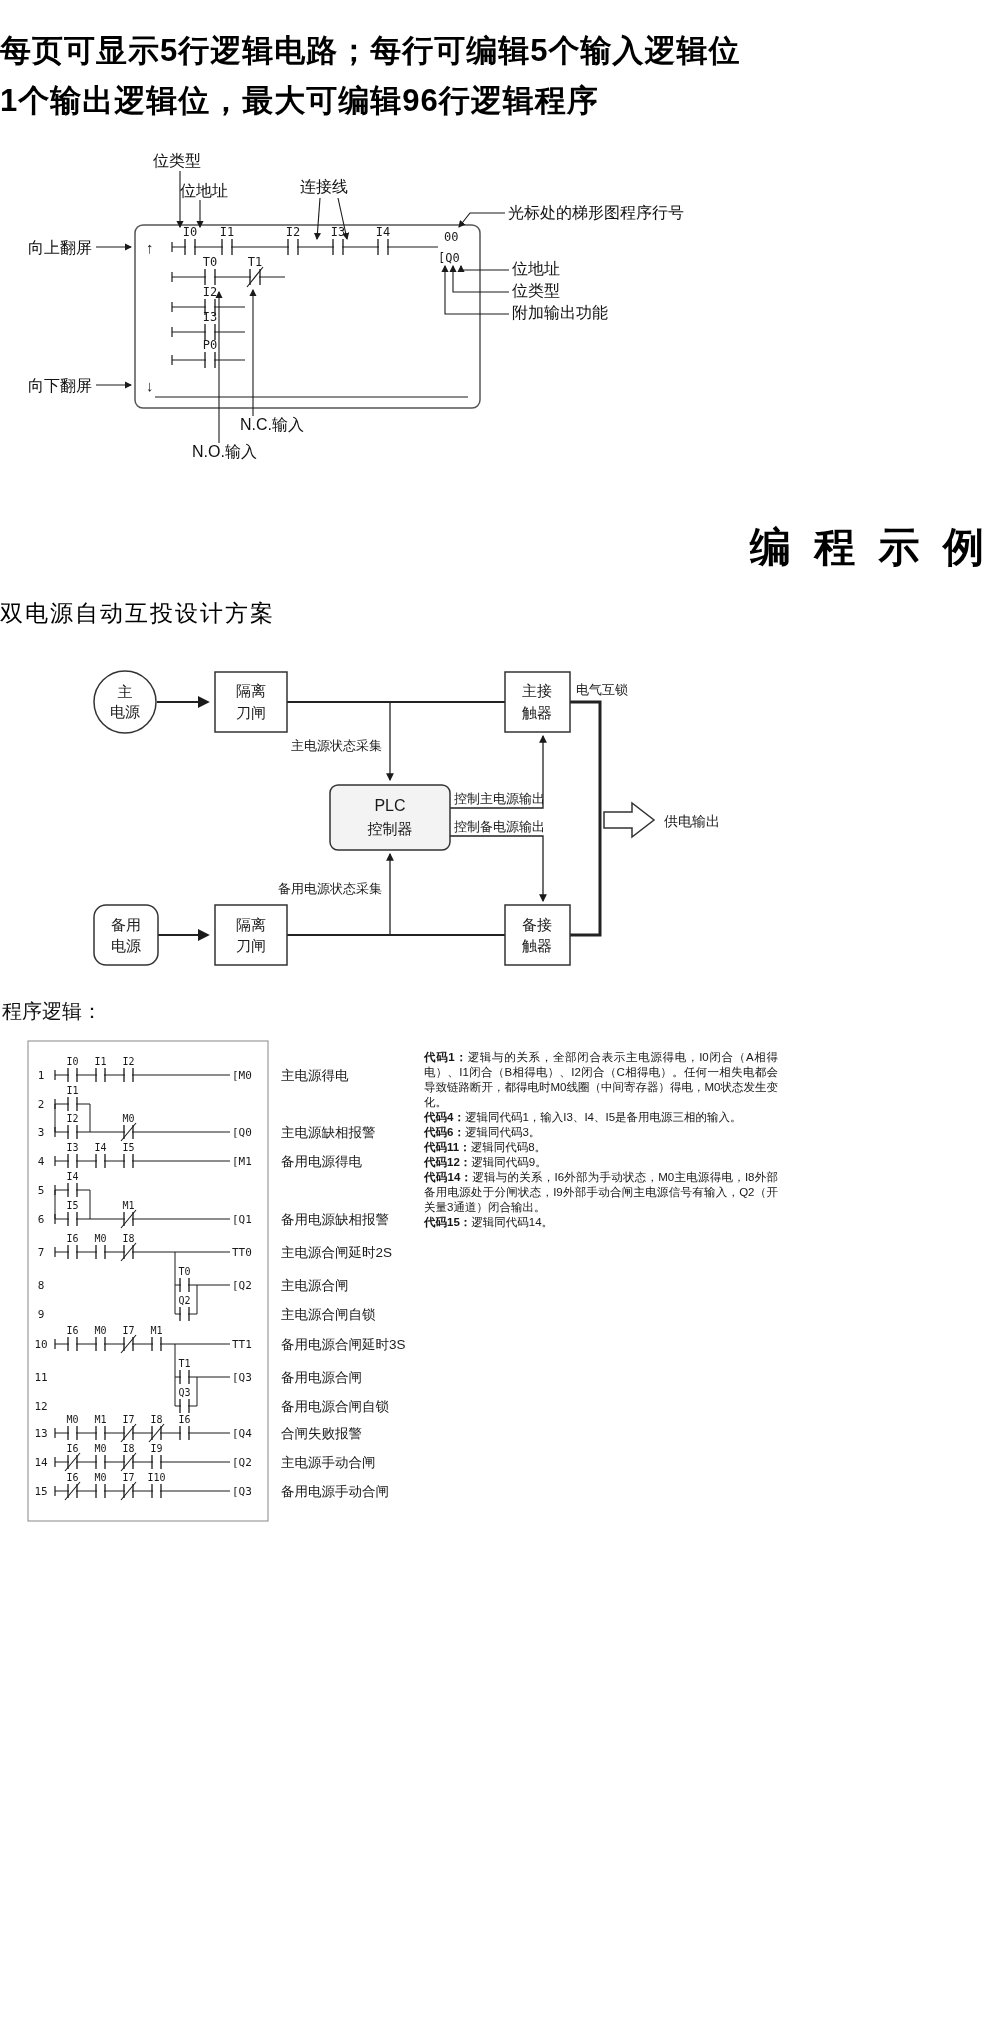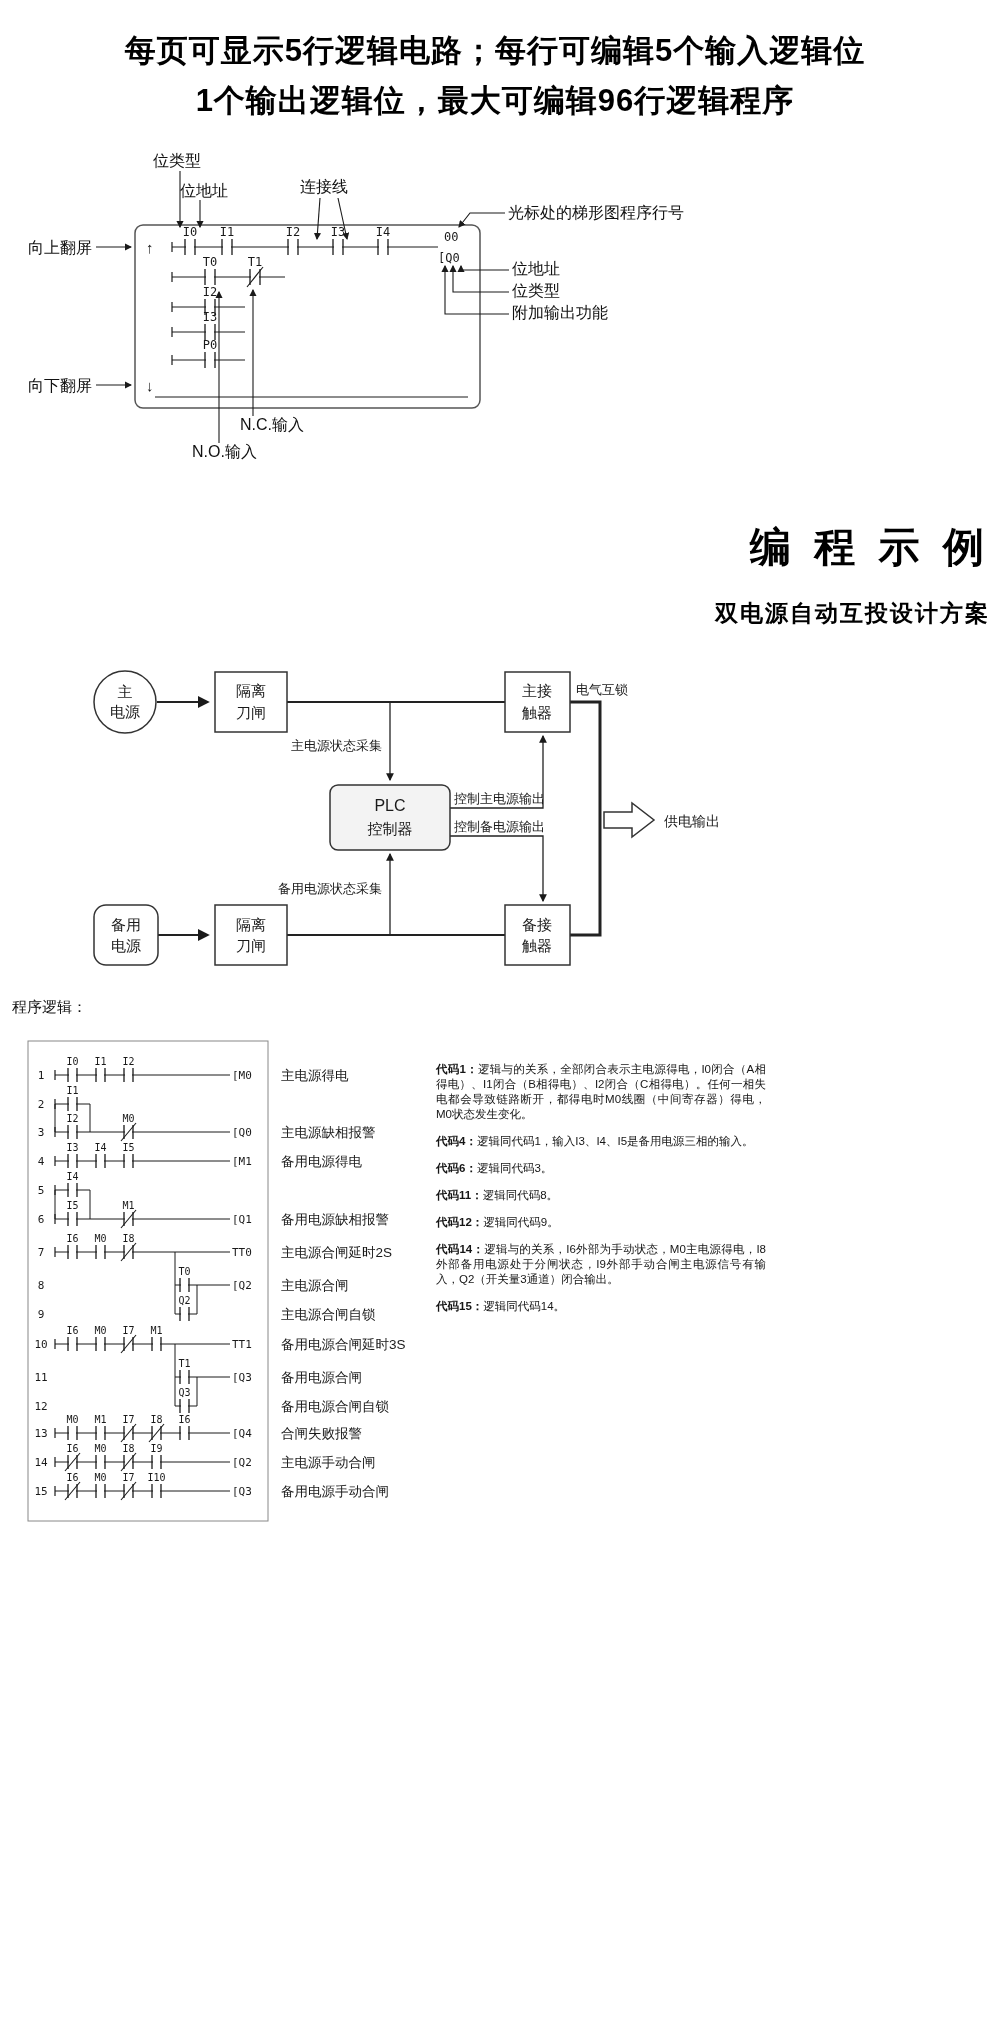--- a/index.html
+++ b/index.html
@@ -6,7 +6,7 @@
   body{background:#fff}
   .page{position:relative;width:990px;height:2021px;background:#ffffff;font-family:"Liberation Sans",sans-serif;color:#111;overflow:hidden}
   .abs{position:absolute}
-  .header{position:absolute;top:26px;left:0;width:100%;text-align:center;font-weight:bold;font-size:31px;line-height:50px;letter-spacing:1px;color:#000}
+  .header{position:absolute;top:26px;left:0;width:100%;text-align:left;font-weight:bold;font-size:31px;line-height:50px;letter-spacing:1px;color:#000}
   .title{position:absolute;top:520px;left:0;width:100%;text-align:right;font-size:41px;font-weight:bold;letter-spacing:6px;color:#000}
   .subtitle{position:absolute;top:598px;left:0;width:100%;text-align:right;font-size:23px;font-weight:bold;letter-spacing:2px;color:#000}
   .prog-label{position:absolute;left:12px;top:998px;font-size:15px;color:#111}

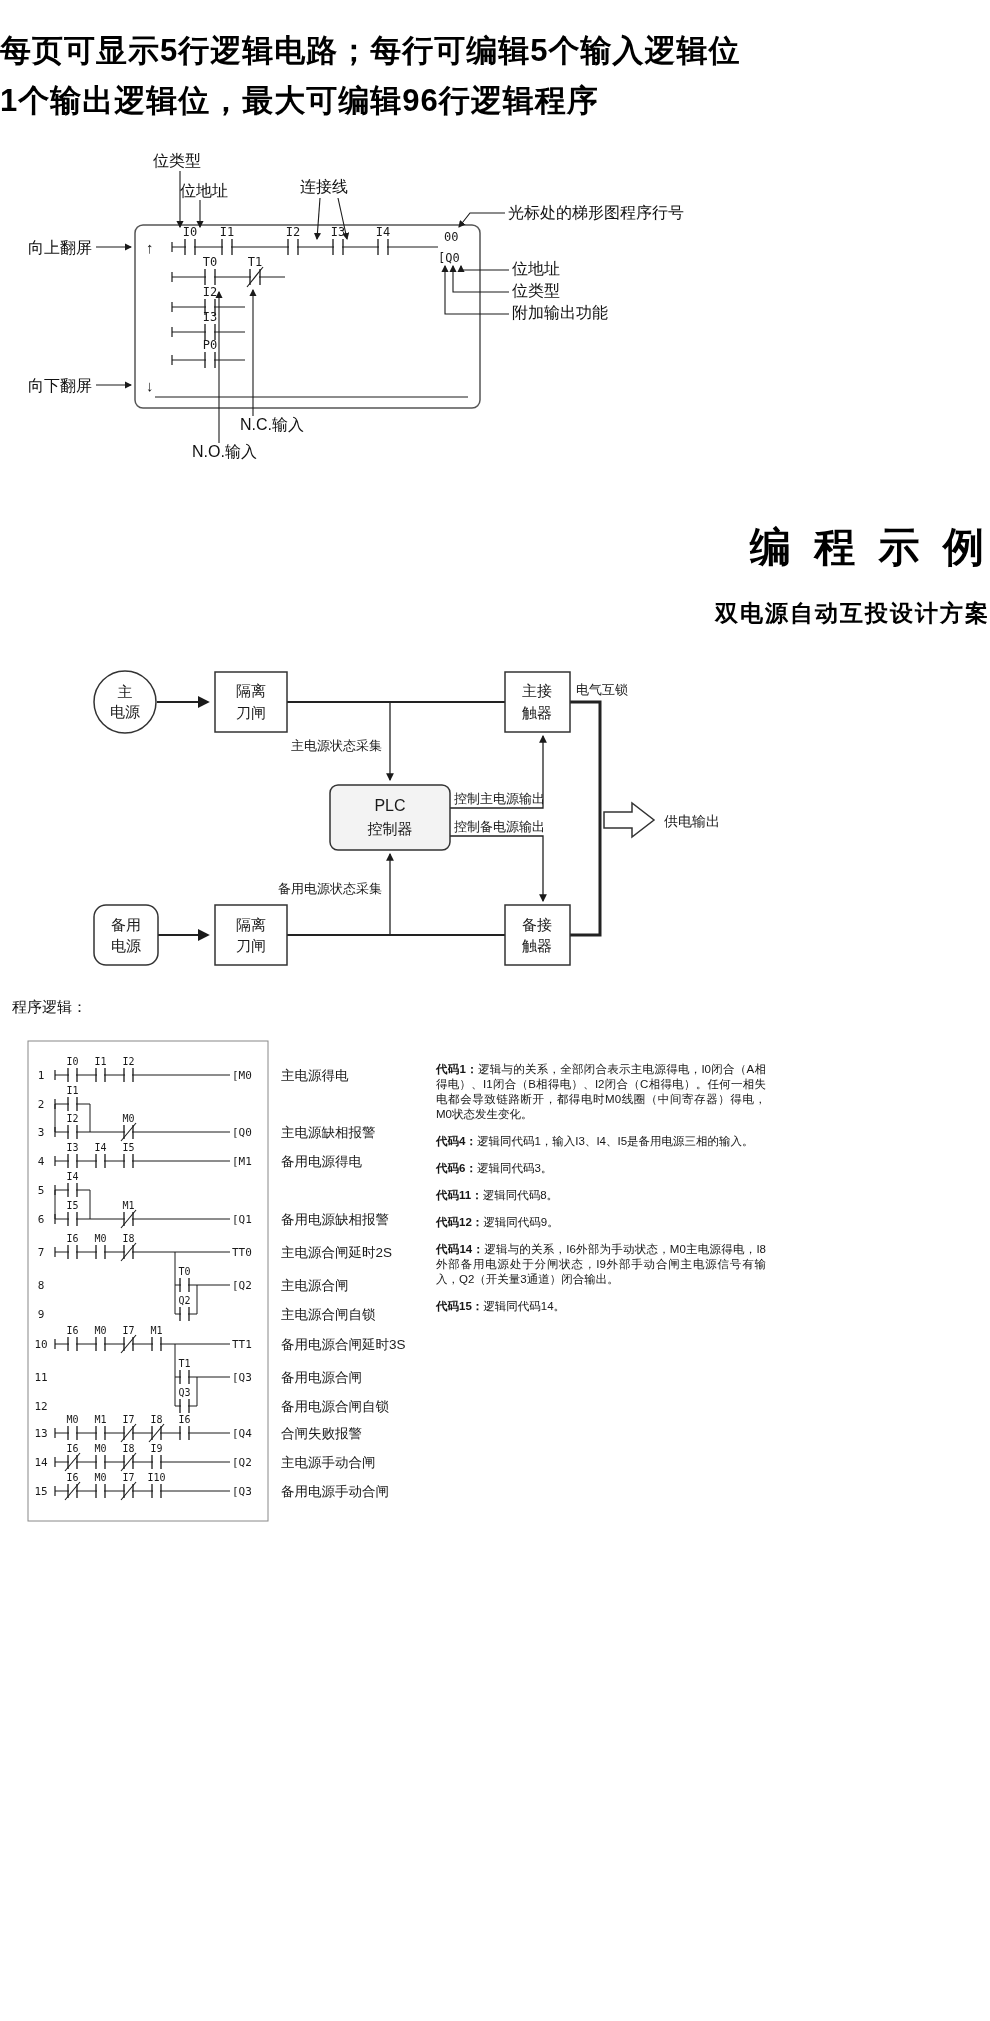--- a/index.html
+++ b/index.html
@@ -8,7 +8,7 @@
   .abs{position:absolute}
   .header{position:absolute;top:26px;left:0;width:100%;text-align:left;font-weight:bold;font-size:31px;line-height:50px;letter-spacing:1px;color:#000}
   .title{position:absolute;top:520px;left:0;width:100%;text-align:right;font-size:41px;font-weight:bold;letter-spacing:6px;color:#000}
-  .subtitle{position:absolute;top:598px;left:0;width:100%;text-align:right;font-size:23px;font-weight:bold;letter-spacing:2px;color:#000}
+  .subtitle{position:absolute;top:598px;left:0;width:100%;text-align:left;font-size:23px;font-weight:normal;letter-spacing:2px;color:#000}
   .prog-label{position:absolute;left:12px;top:998px;font-size:15px;color:#111}
   .notes{position:absolute;left:424px;top:1050px;width:354px;font-size:11.5px;line-height:15px;text-align:justify;color:#151515}
   .note{margin:12px}

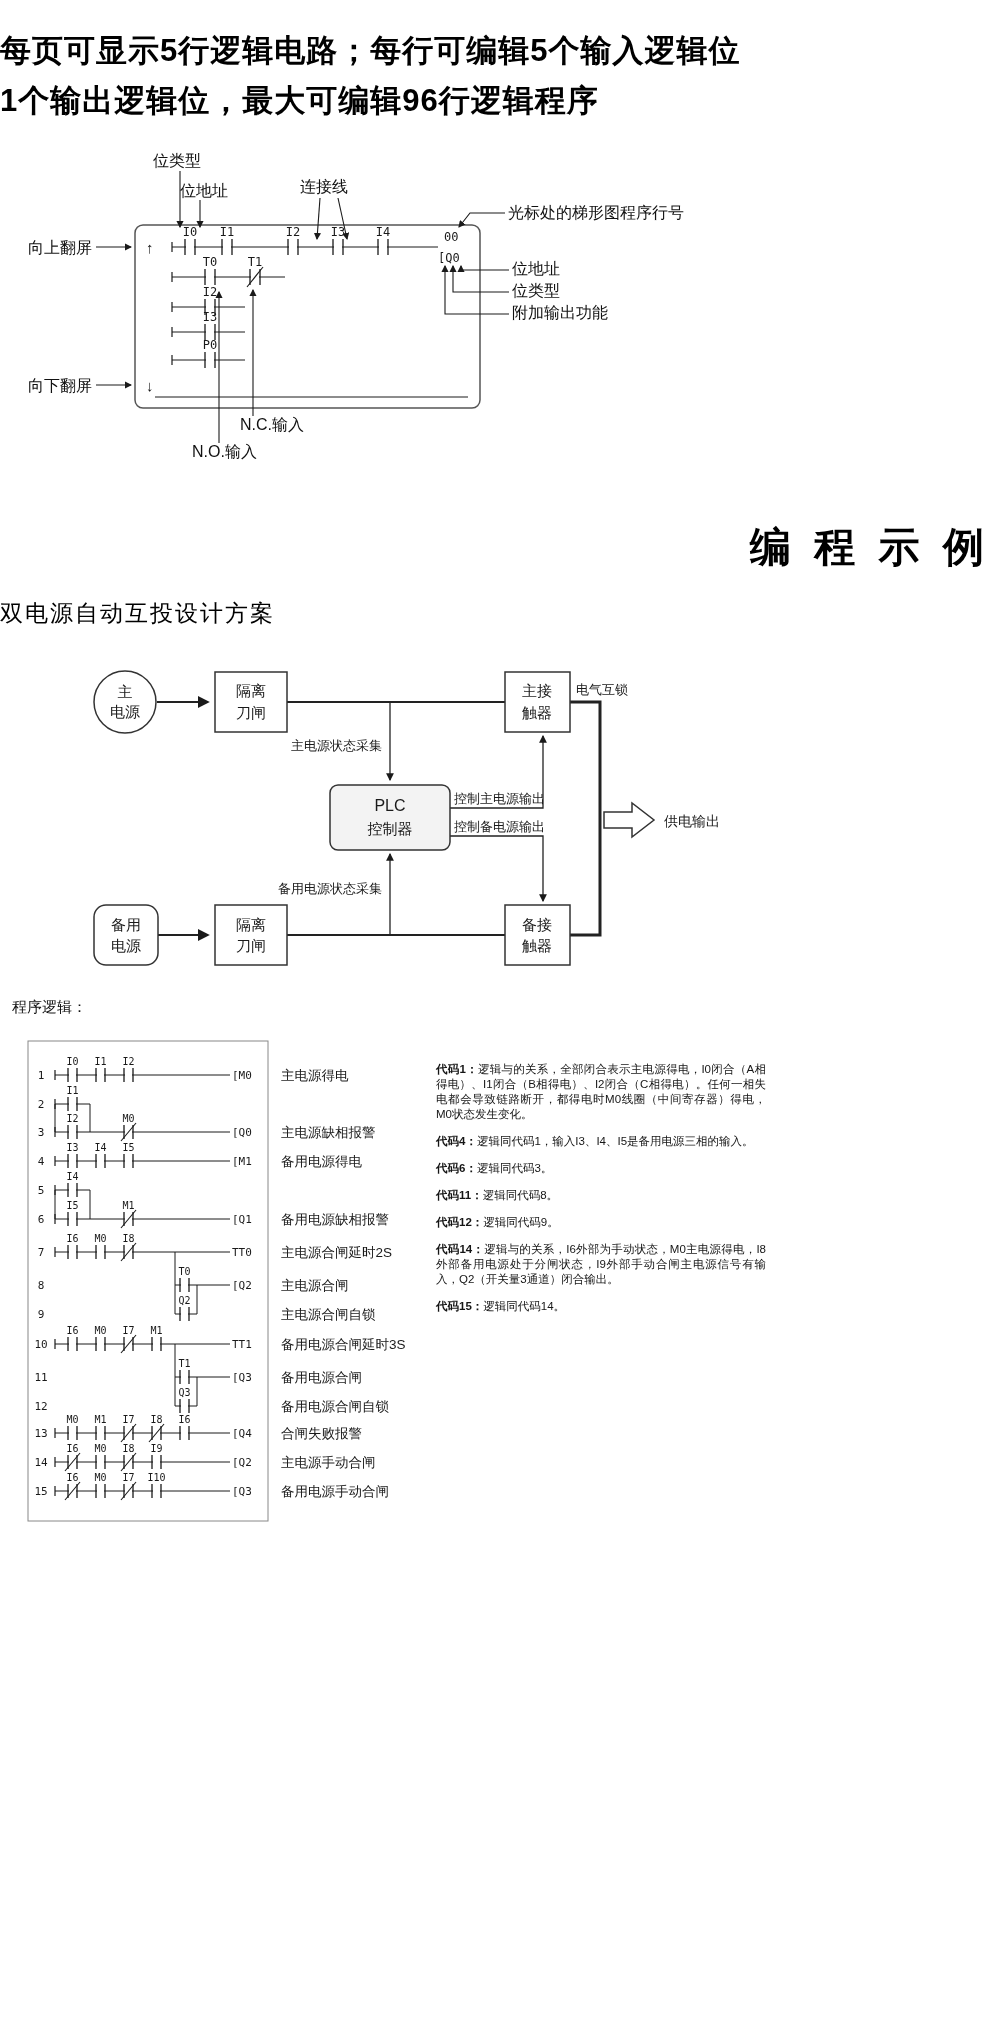--- a/index.html
+++ b/index.html
@@ -9,7 +9,7 @@
   .header{position:absolute;top:26px;left:0;width:100%;text-align:left;font-weight:bold;font-size:31px;line-height:50px;letter-spacing:1px;color:#000}
   .title{position:absolute;top:520px;left:0;width:100%;text-align:right;font-size:41px;font-weight:bold;letter-spacing:6px;color:#000}
   .subtitle{position:absolute;top:598px;left:0;width:100%;text-align:left;font-size:23px;font-weight:normal;letter-spacing:2px;color:#000}
-  .prog-label{position:absolute;left:12px;top:998px;font-size:15px;color:#111}
+  .prog-label{position:absolute;left:2px;top:998px;font-size:20px;color:#111}
   .notes{position:absolute;left:424px;top:1050px;width:354px;font-size:11.5px;line-height:15px;text-align:justify;color:#151515}
   .note{margin:12px}
   .nl{font-weight:bold}

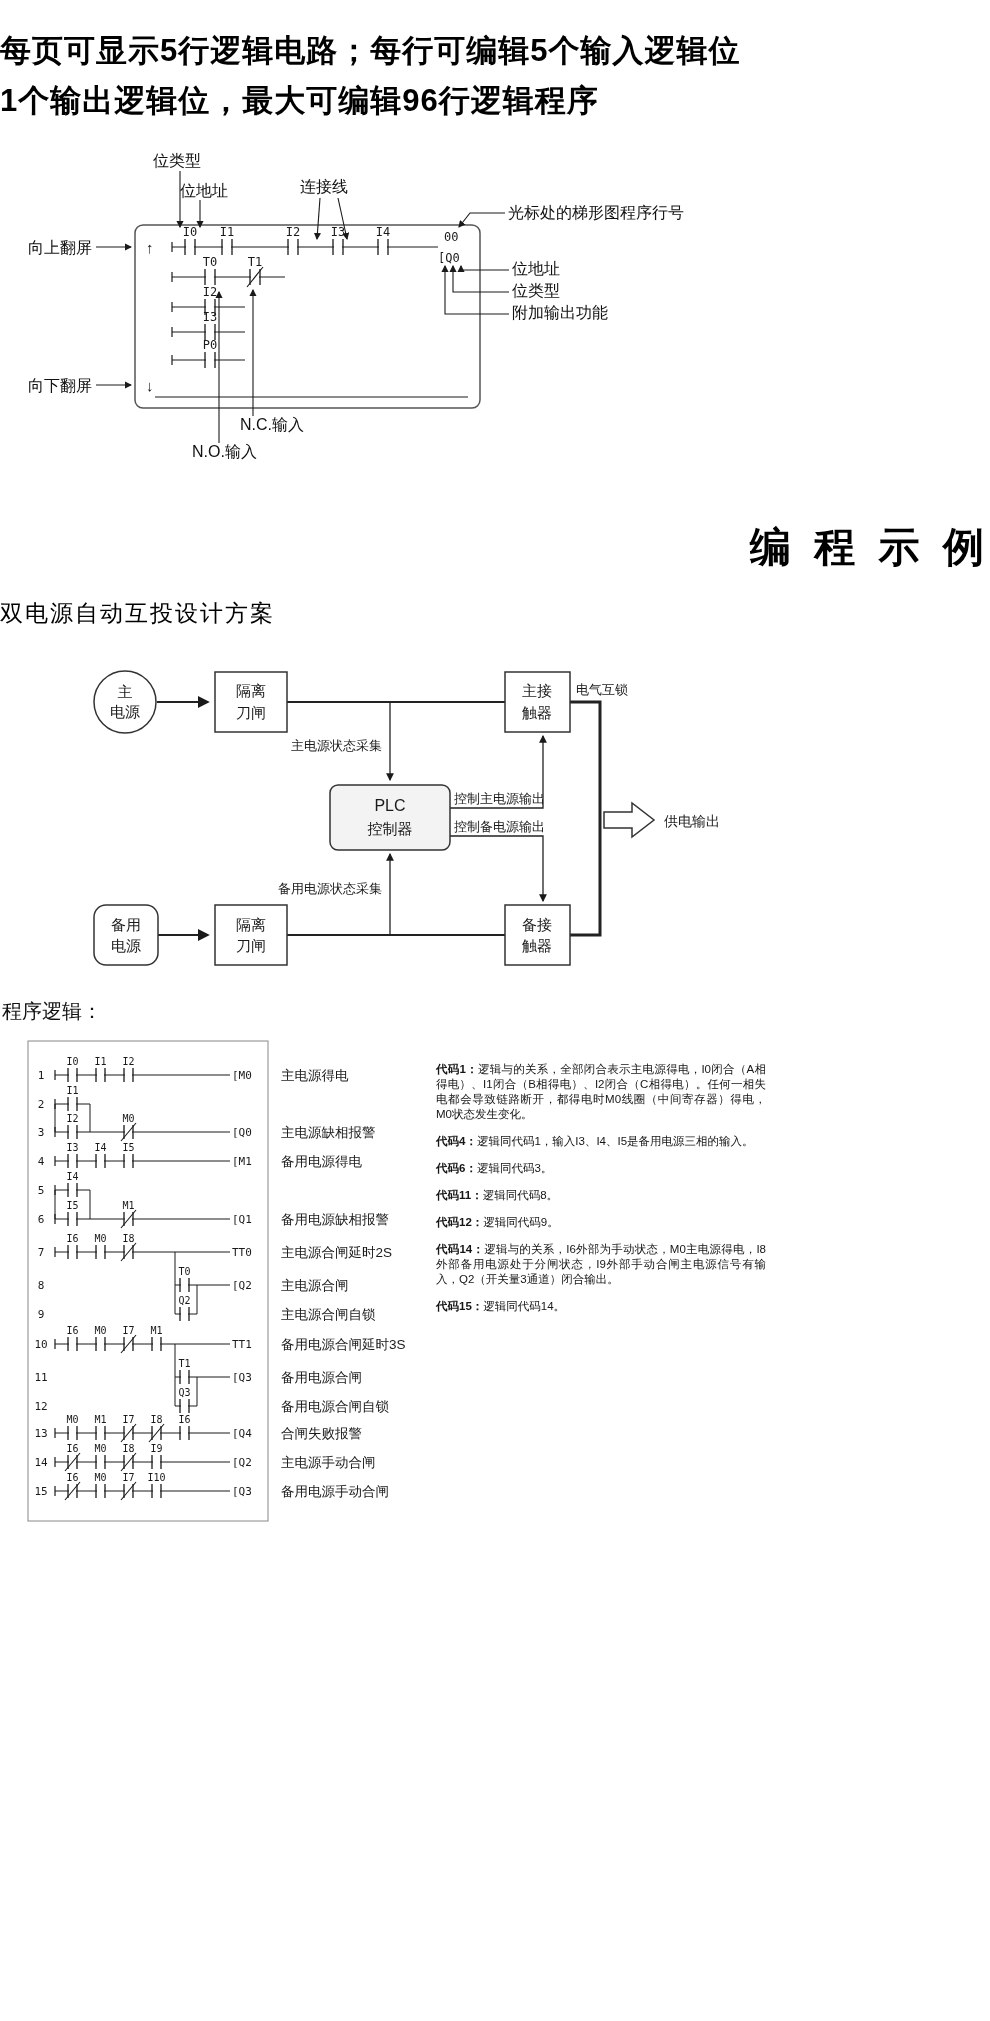--- a/index.html
+++ b/index.html
@@ -11,7 +11,7 @@
   .subtitle{position:absolute;top:598px;left:0;width:100%;text-align:left;font-size:23px;font-weight:normal;letter-spacing:2px;color:#000}
   .prog-label{position:absolute;left:2px;top:998px;font-size:20px;color:#111}
   .notes{position:absolute;left:424px;top:1050px;width:354px;font-size:11.5px;line-height:15px;text-align:justify;color:#151515}
-  .note{margin:12px}
+  .note{margin:0}
   .nl{font-weight:bold}
   svg text{font-family:"Liberation Sans",sans-serif;fill:#1a1a1a}
   .ann{font-size:16px;fill:#111}

